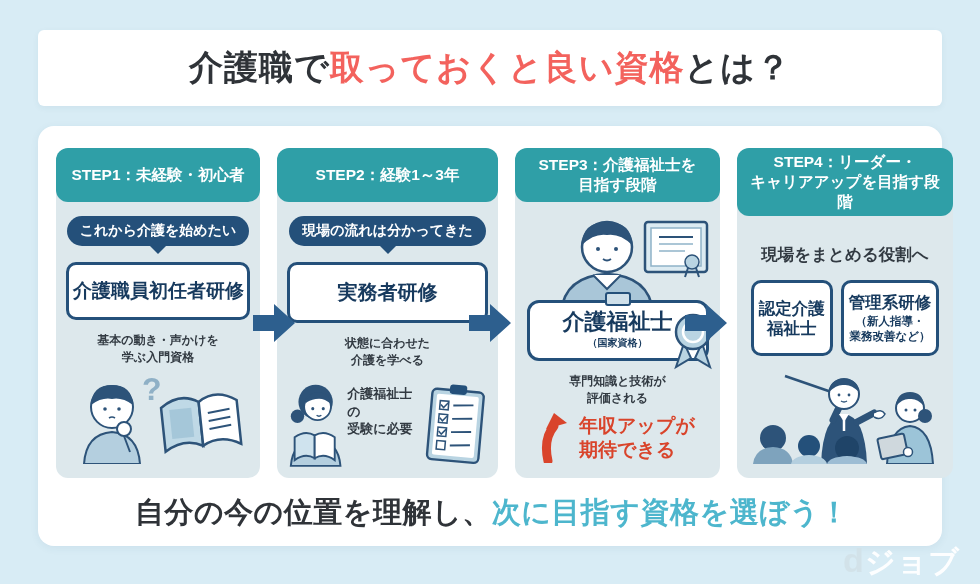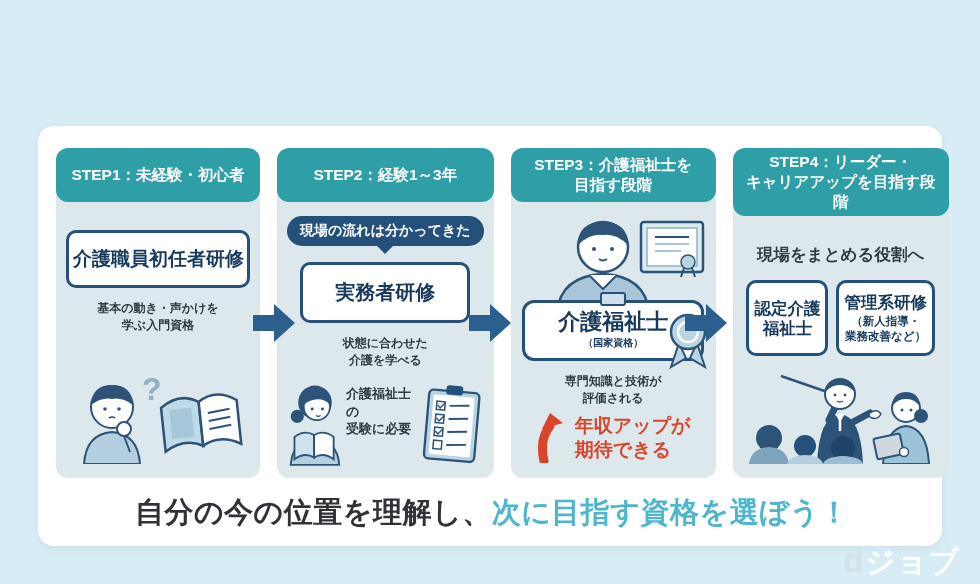--- a/index.html
+++ b/index.html
@@ -111,6 +111,9 @@
 
 <div class="page">
 
+  <div class="title-card">
+    <h1 class="title"><span>介護職で</span><span class="red">取っておくと良い資格</span><span>とは？</span></h1>
+  </div>
 
   <div class="panel">
     <div class="steps-row">

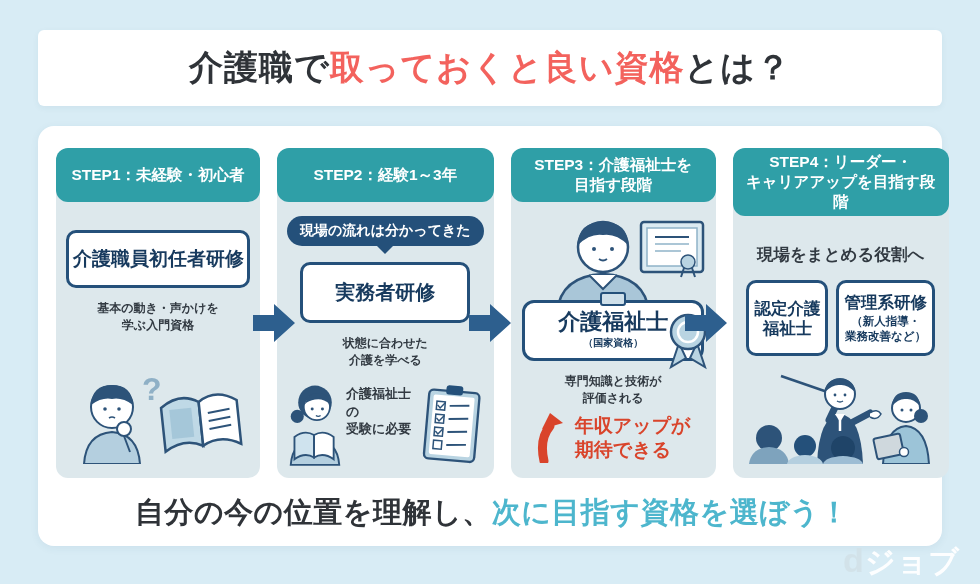--- a/index.html
+++ b/index.html
@@ -121,6 +121,7 @@
       <section class="step-col">
         <header class="step-header">STEP1：未経験・初心者</header>
         <div class="step-body">
+          <div class="bubble">これから介護を始めたい</div>
           <div class="qual-box qual-1">介護職員初任者研修</div>
           <p class="caption">基本の動き・声かけを
 学ぶ入門資格</p>

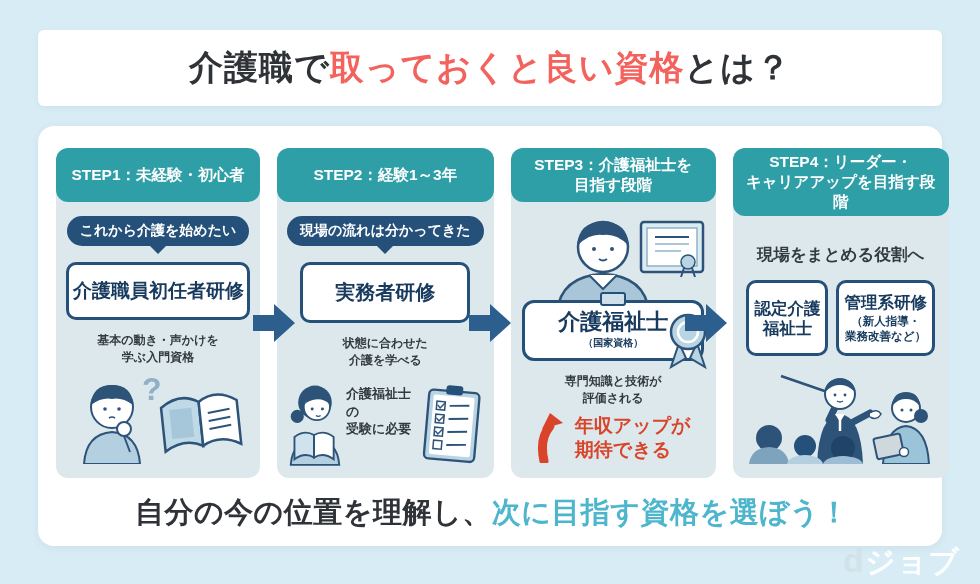--- a/index.html
+++ b/index.html
@@ -56,7 +56,7 @@
     color:#173a5e; font-weight:bold; text-align:center;
   }
   .qual-1 { margin-top:16px; width:184px; padding:13px 4px; font-size:19px; white-space:nowrap; }
-  .qual-2 { margin-top:16px; width:170px; padding:14px 4px; font-size:20px; }
+  .qual-2 { margin-top:16px; width:201px; padding:14px 4px; font-size:20px; }
   .caption {
     font-size:12px; font-weight:bold; color:#323a42; text-align:center;
     line-height:1.4; white-space:pre-line; margin-top:12px;

